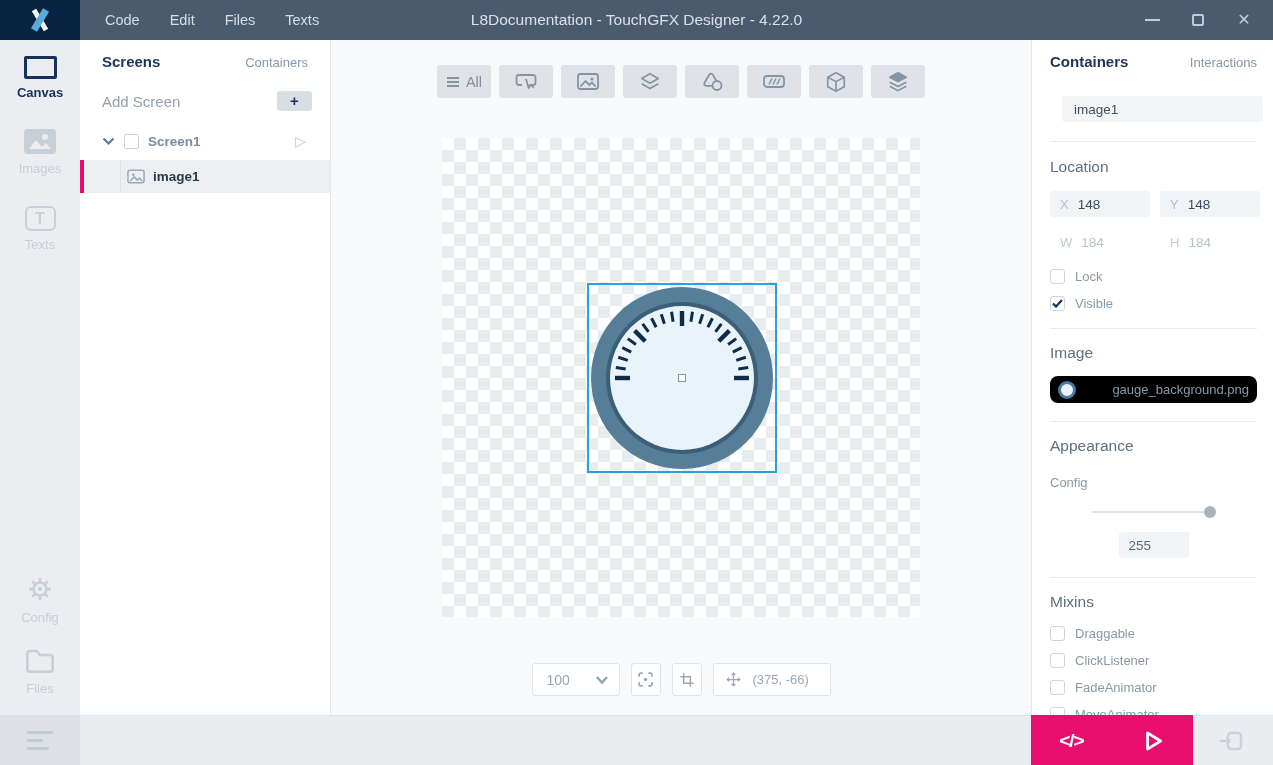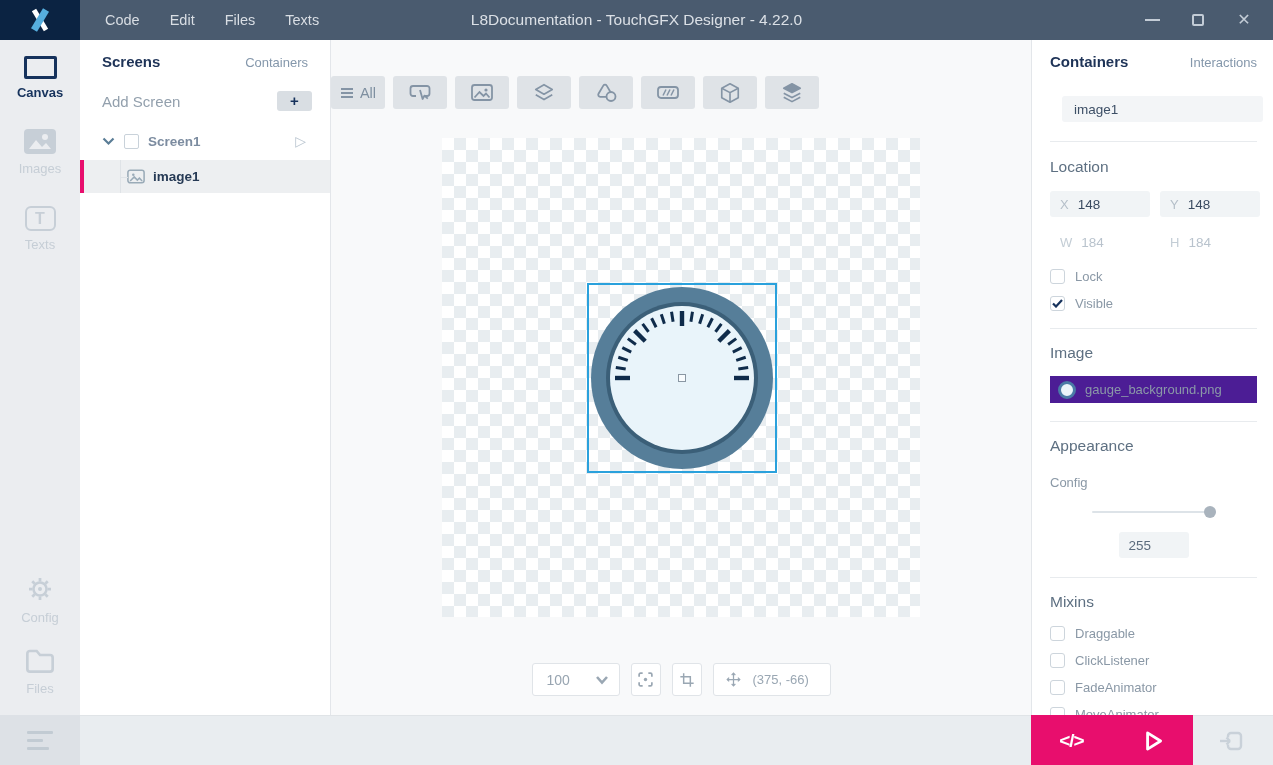--- a/index.html
+++ b/index.html
@@ -48,7 +48,7 @@
 
   
   .canvas { position:absolute; left:331px; top:40px; width:700px; bottom:50px; background:#f8f9fa; }
-  .toolbar { position:absolute; top:36px; left:0; right:0; display:flex; justify-content:flex-start; gap:8px; }
+  .toolbar { position:absolute; top:25px; left:0; right:0; display:flex; justify-content:center; gap:8px; }
   .tb-btn { width:54px; height:33px; background:#dfe3e7; border:none; border-radius:3px; display:flex; align-items:center; justify-content:center; gap:6px; color:#8494a5; cursor:pointer; }
   .tb-all-label { font-size:14.5px; color:#7e8fa0; }
   .checker { position:absolute; left:111px; top:98px; width:478px; height:479px;

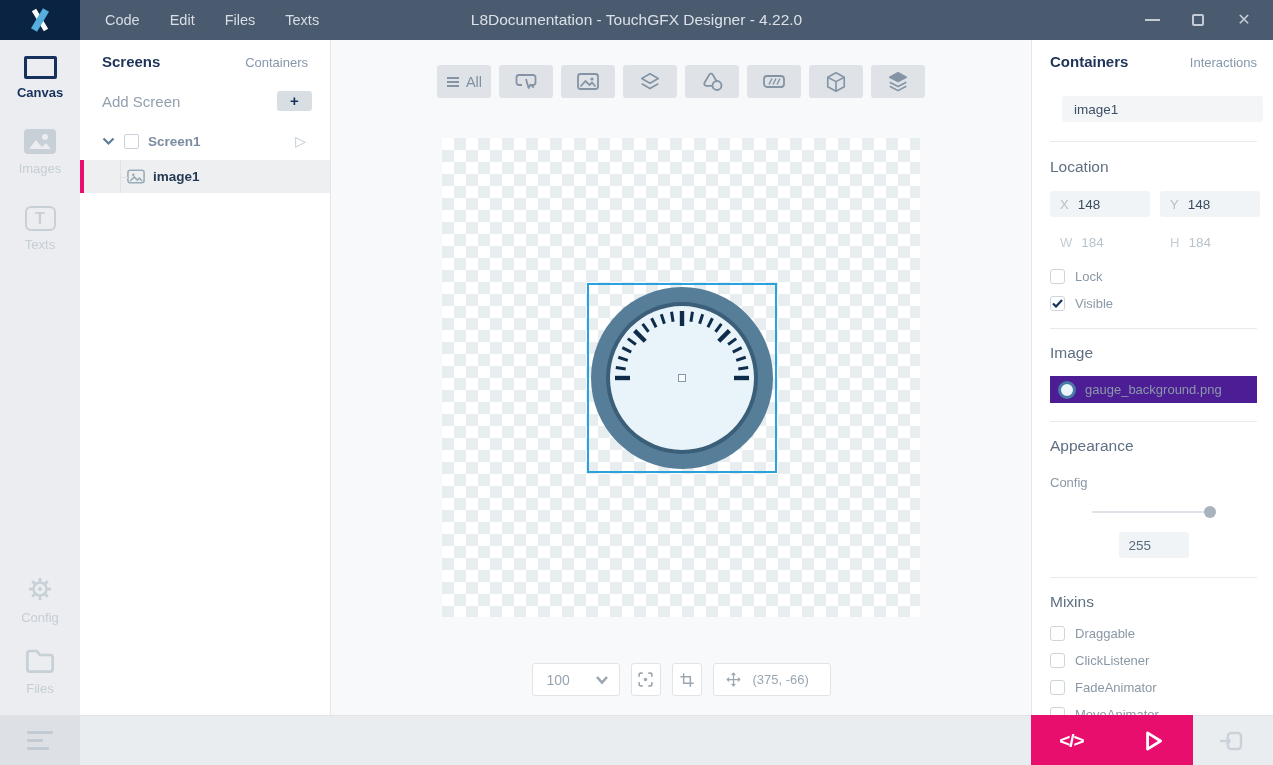--- a/index.html
+++ b/index.html
@@ -85,7 +85,7 @@
   .check-row { display:flex; align-items:center; gap:10px; margin-top:12px; }
   .checkbox { width:15px; height:15px; border:1px solid #cdd5dc; border-radius:3px; background:#fff; display:flex; align-items:center; justify-content:center; cursor:pointer; flex:none; }
   .check-label { font-size:13px; color:#8a98a6; }
-  .file-row { height:27px; background:#4c1d95; border-radius:0; display:flex; align-items:center; gap:9px; padding:0 8px; margin-top:14px; cursor:pointer; }
+  .file-row { height:27px; background:#000000; border-radius:8px; display:flex; align-items:center; gap:9px; padding:0 8px; margin-top:14px; cursor:pointer;justify-content:space-between; }
   .thumb { width:18px; height:18px; border-radius:50%; border:3px solid #4a7ba6; background:#eaf4fa; flex:none; }
   .file-name { font-size:13px; color:#8b99a8; }
   .alpha-label { font-size:13px; color:#8a98a6; margin-top:20px; }

